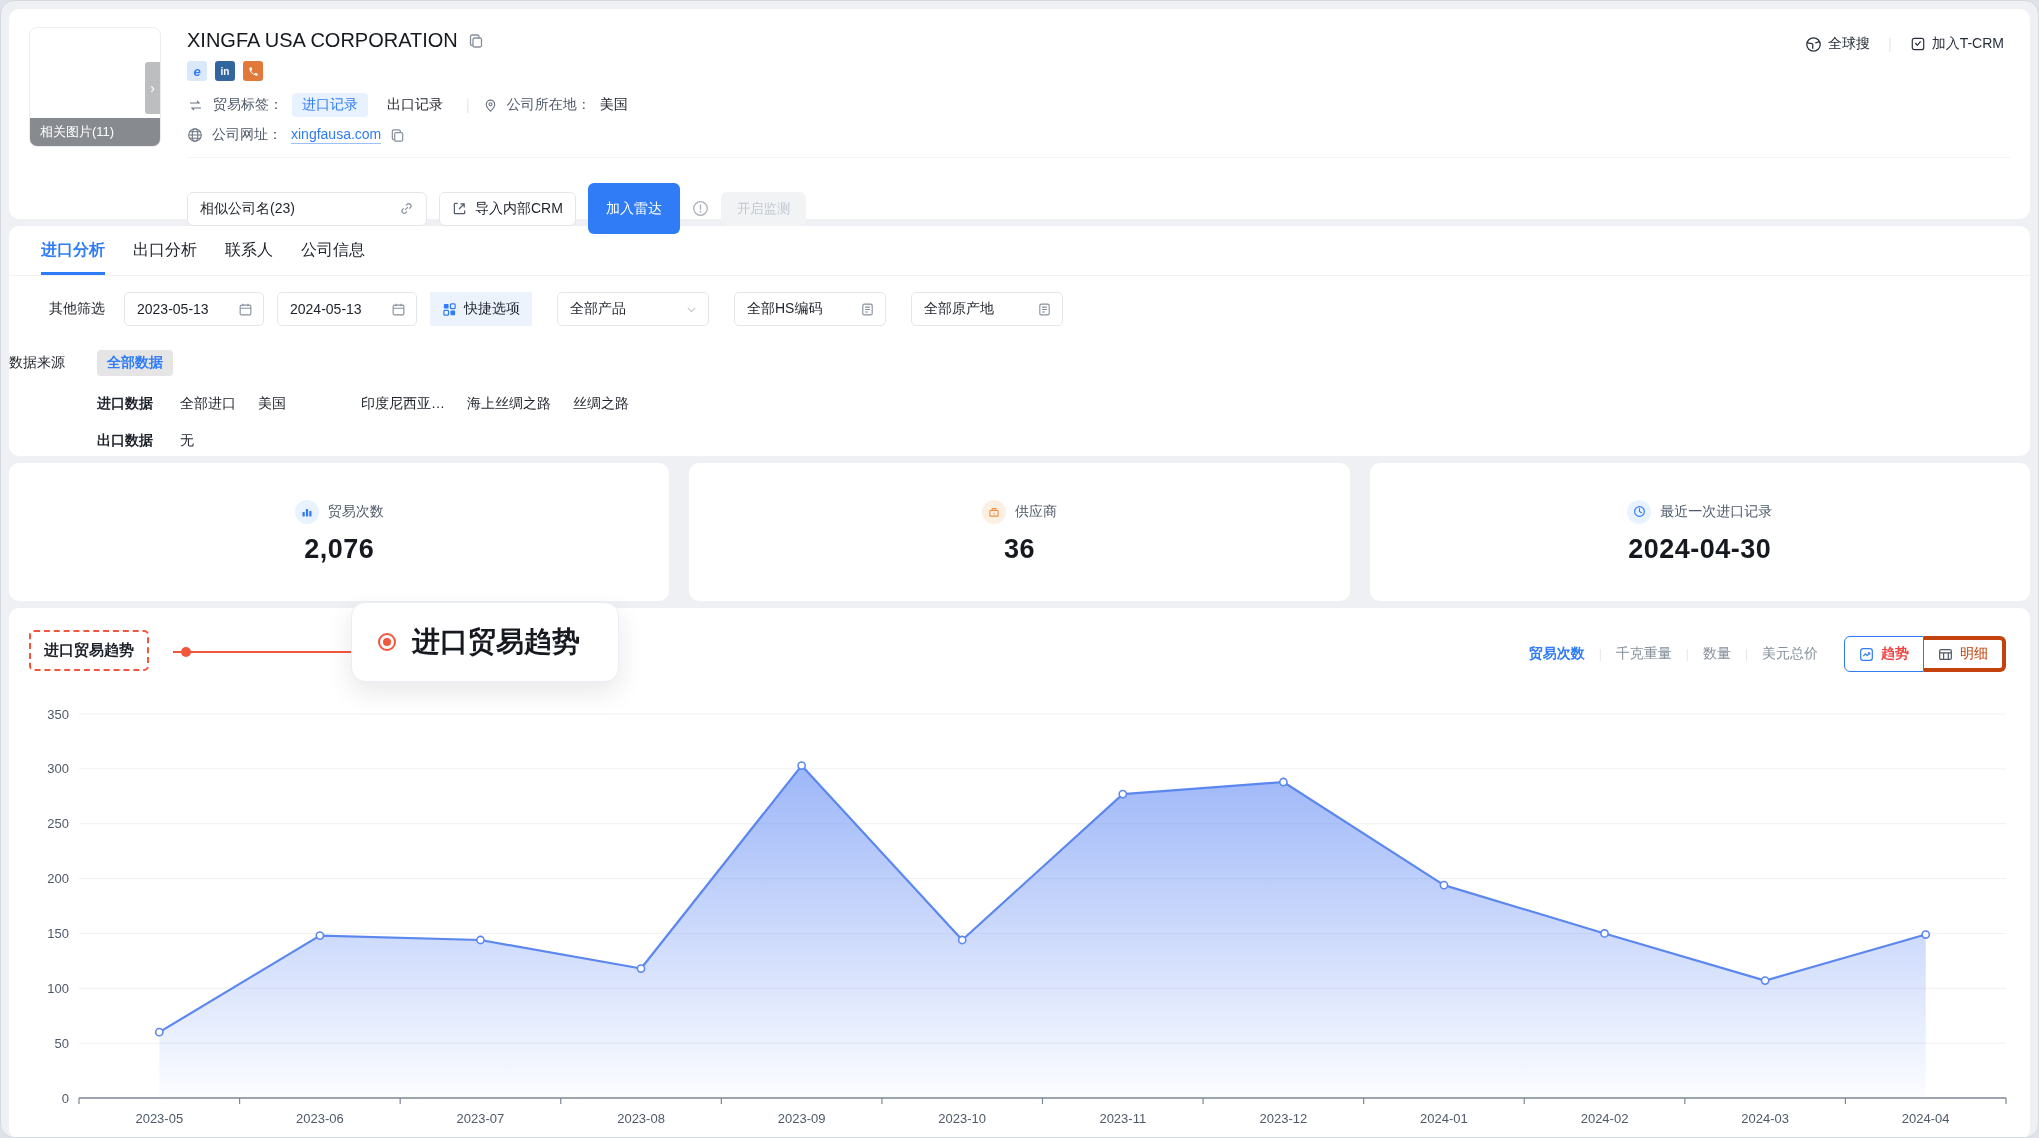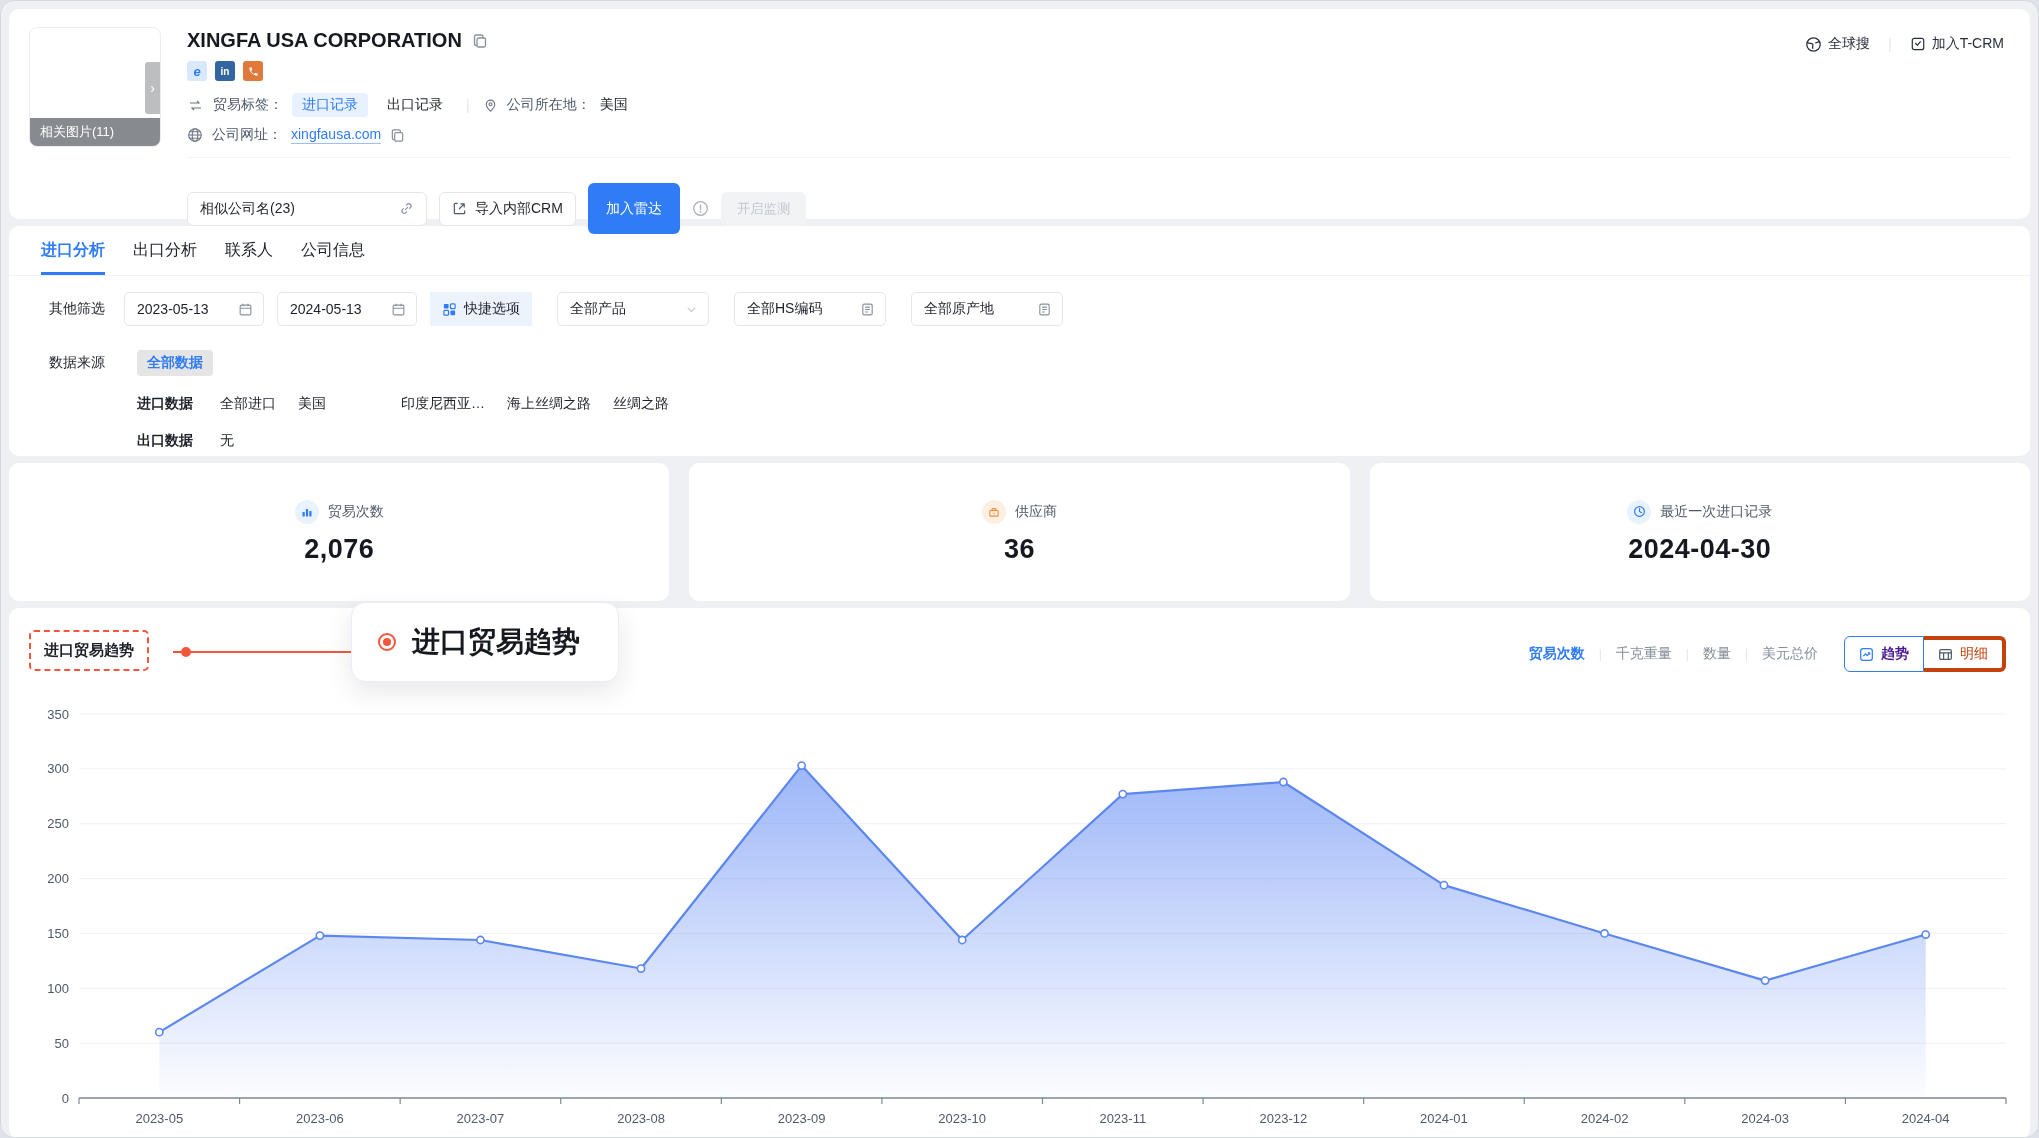--- a/index.html
+++ b/index.html
@@ -21,7 +21,7 @@
 
   .header-info{padding:20px 0 0 178px}
   .name-row{display:flex;align-items:center;gap:10px}
-  .company-name{font-size:20px;font-weight:700;color:#16191f}
+  .company-name{font-size:20px;font-weight:400;color:#16191f}
   .social-row{display:flex;gap:8px;margin-top:9px}
   .social{width:20px;height:20px;border-radius:3px;display:flex;align-items:center;justify-content:center;font-size:11px;font-weight:700;cursor:pointer}
   .social.ie{background:#d9e9fb;color:#2f7cf6;font-style:italic;font-size:13px}

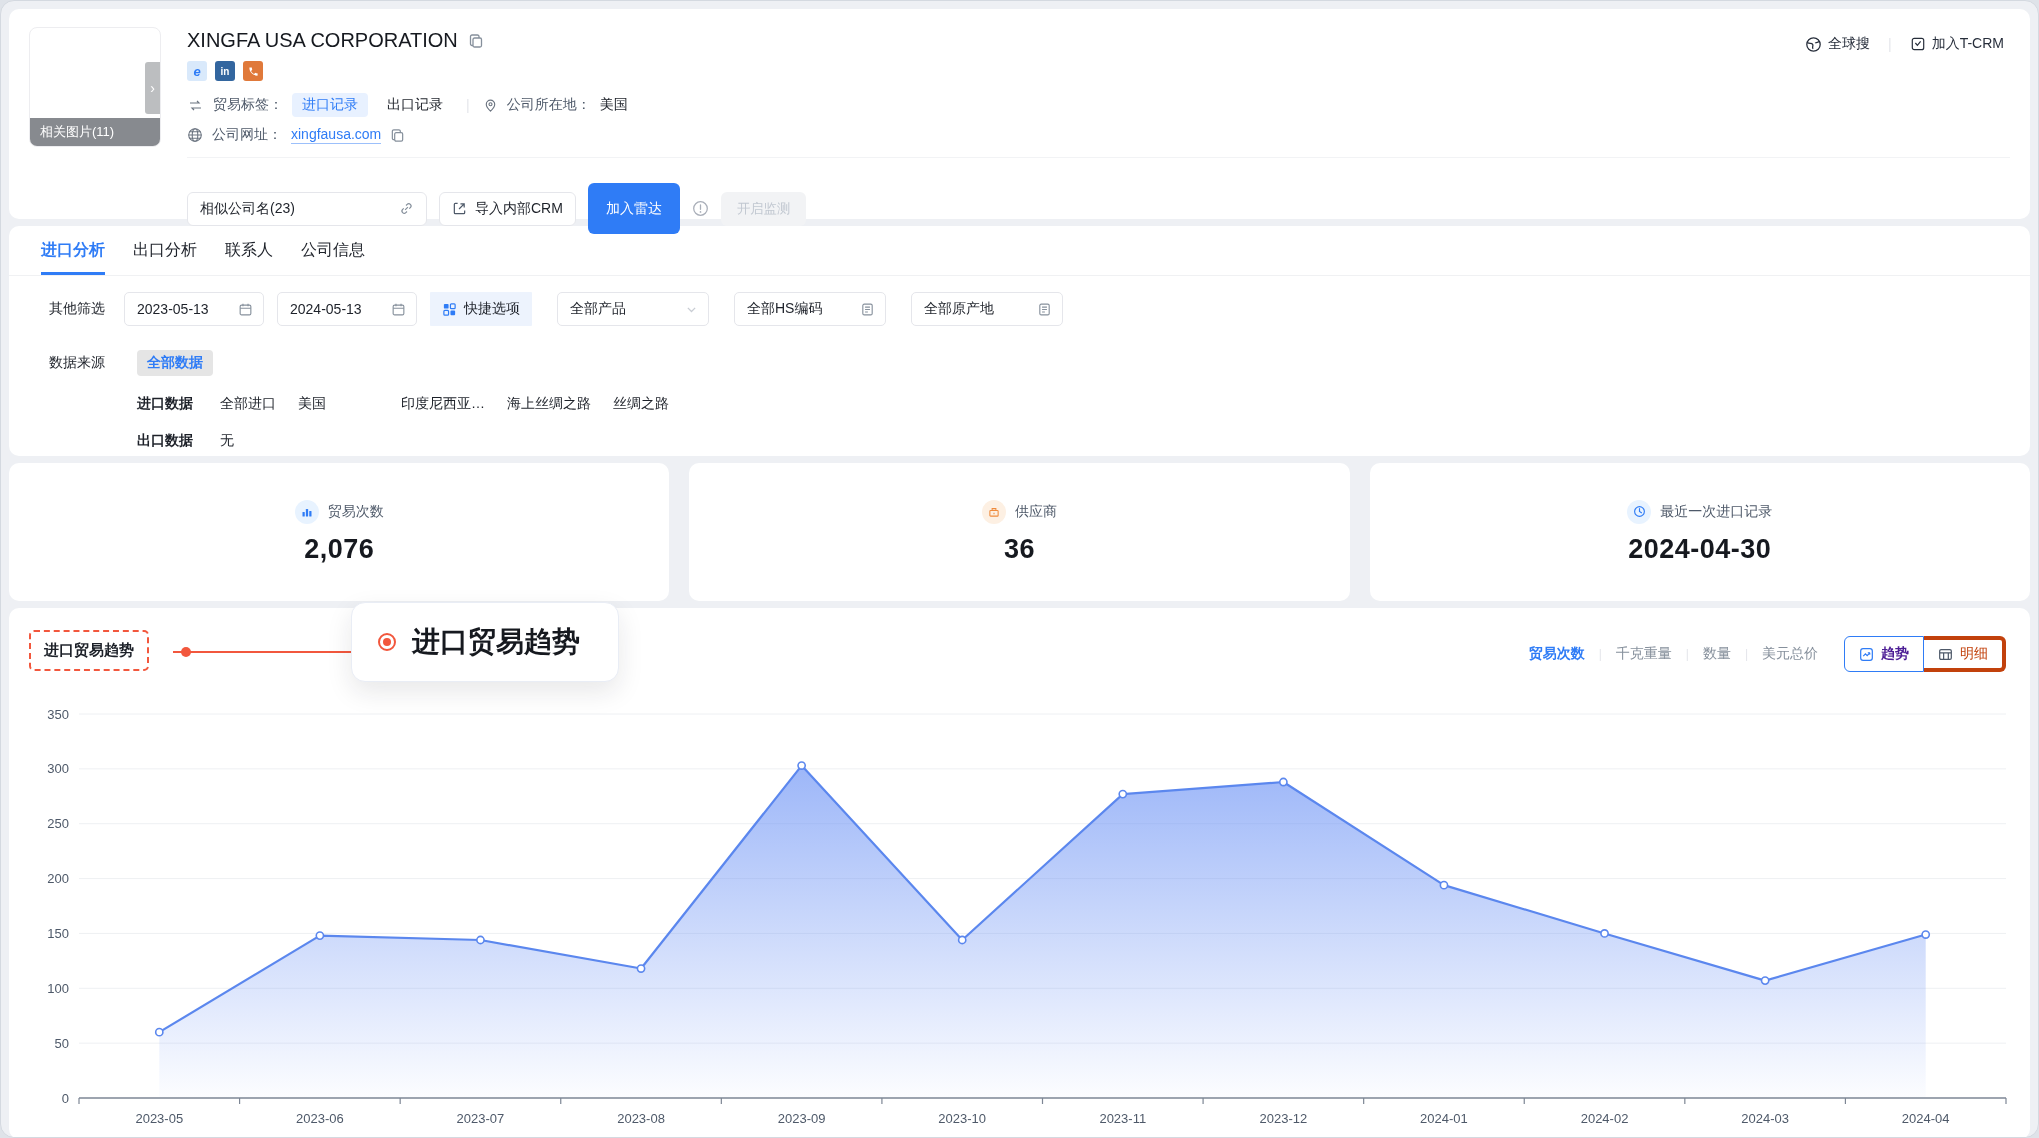--- a/index.html
+++ b/index.html
@@ -56,7 +56,7 @@
   .date-box{width:140px}
   .quick-btn{height:34px;border-radius:1px;background:#edf3fd;display:flex;align-items:center;gap:7px;padding:0 12px;cursor:pointer}
   .sel{width:152px;margin-left:12px}
-  .ds-row{display:flex;align-items:center;margin-left:40px}
+  .ds-row{display:flex;align-items:center;}
   .ds-row.first{margin-top:24px}
   .ds-row.next{margin-top:19px}
   .ds-label{width:88px;color:#1d2129}

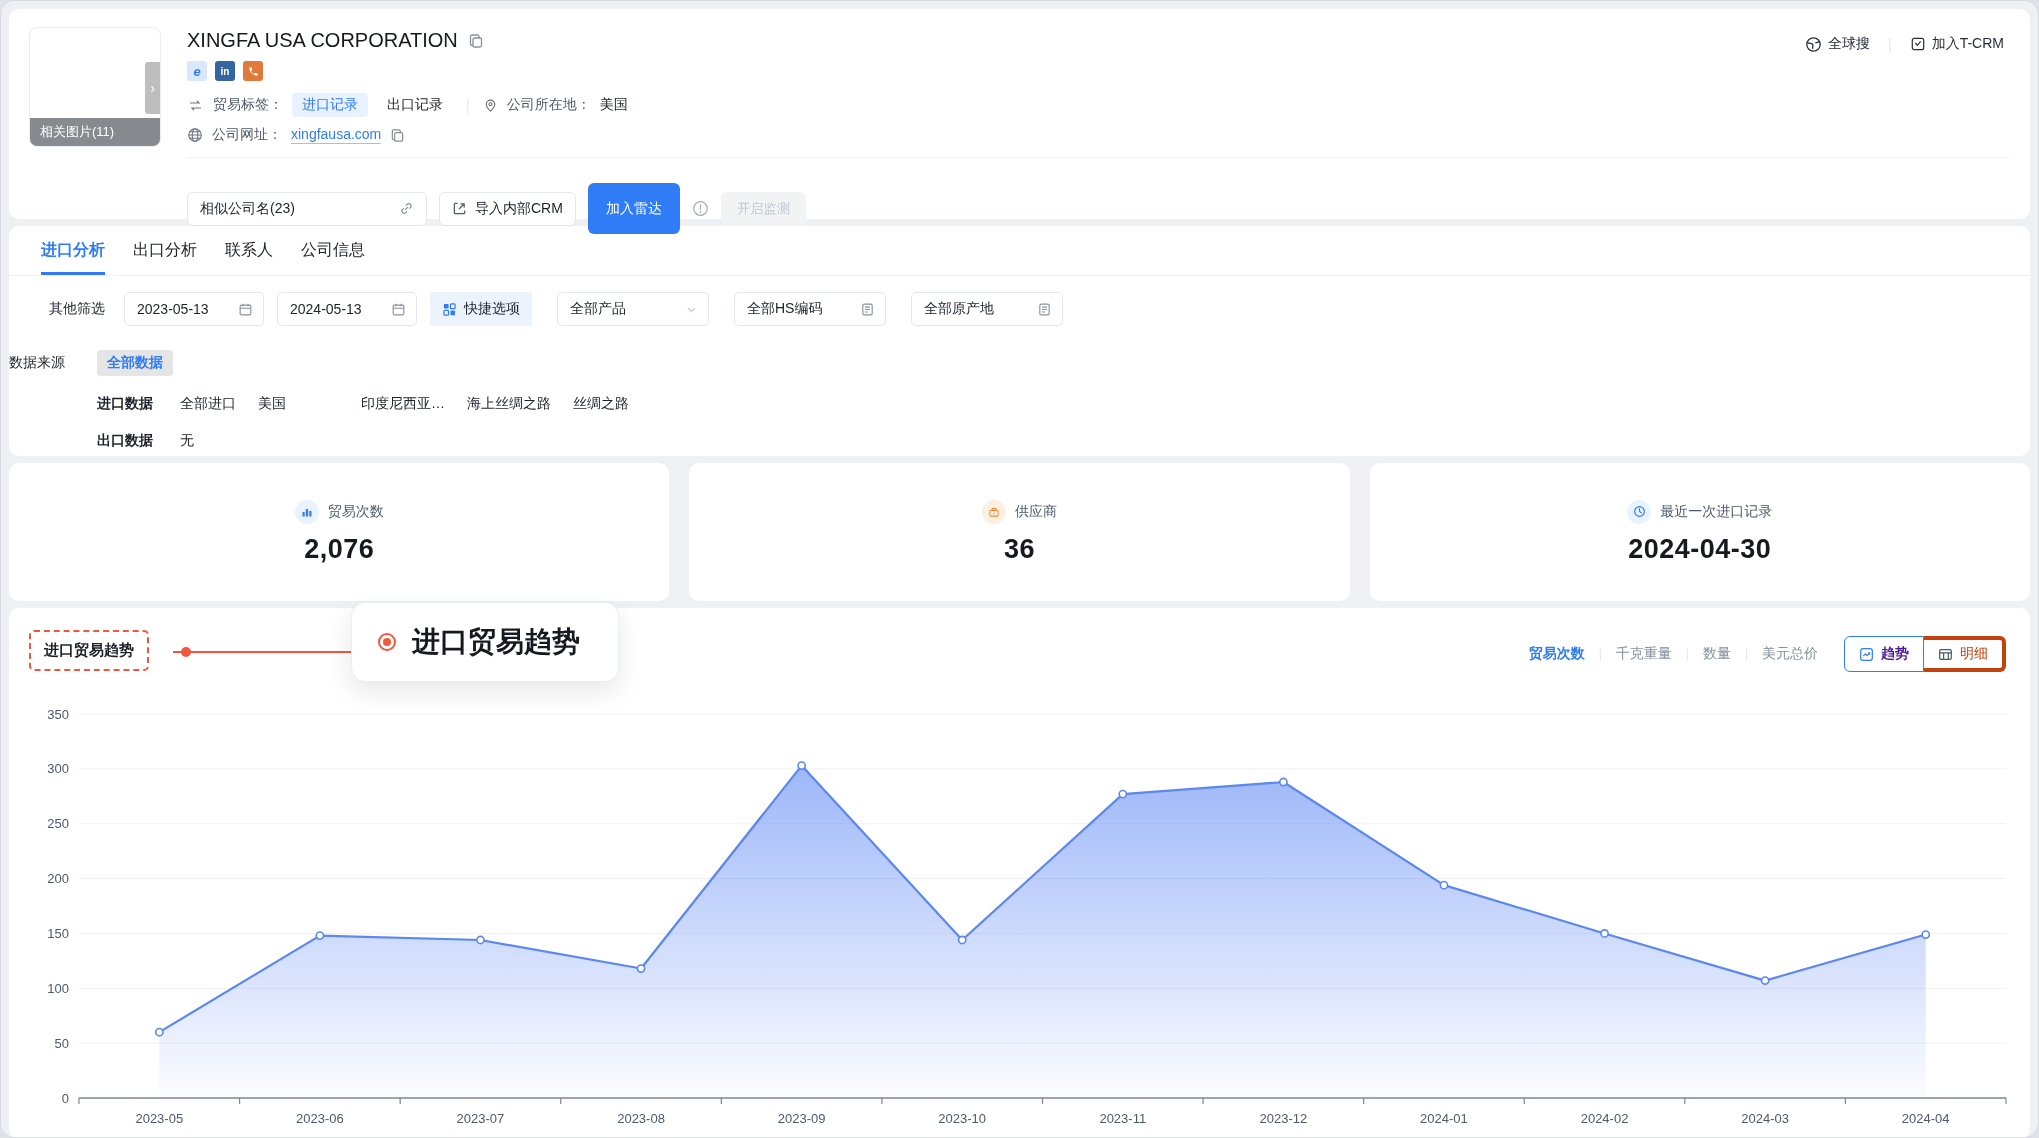--- a/index.html
+++ b/index.html
@@ -92,7 +92,7 @@
   .seg-btn{height:36px;display:flex;align-items:center;gap:7px;padding:0 14px;border:4px solid #c2410c;background:#fff;color:#c2410c;cursor:pointer}
   .seg-btn.left{border-radius:6px 0 0 6px}
   .seg-btn.right{border-radius:0 6px 6px 0;border-left:none}
-  .seg-btn.active{border:1px solid #2f7cf6;color:#4c1d95;font-weight:600}
+  .seg-btn.active{border:1px solid #2f7cf6;color:#ef4444;font-weight:600}
   .chart-wrap{margin-top:4px}
   svg text{font-family:"Liberation Sans","DejaVu Sans",sans-serif}
   .icon{display:inline-flex;flex:0 0 auto}

